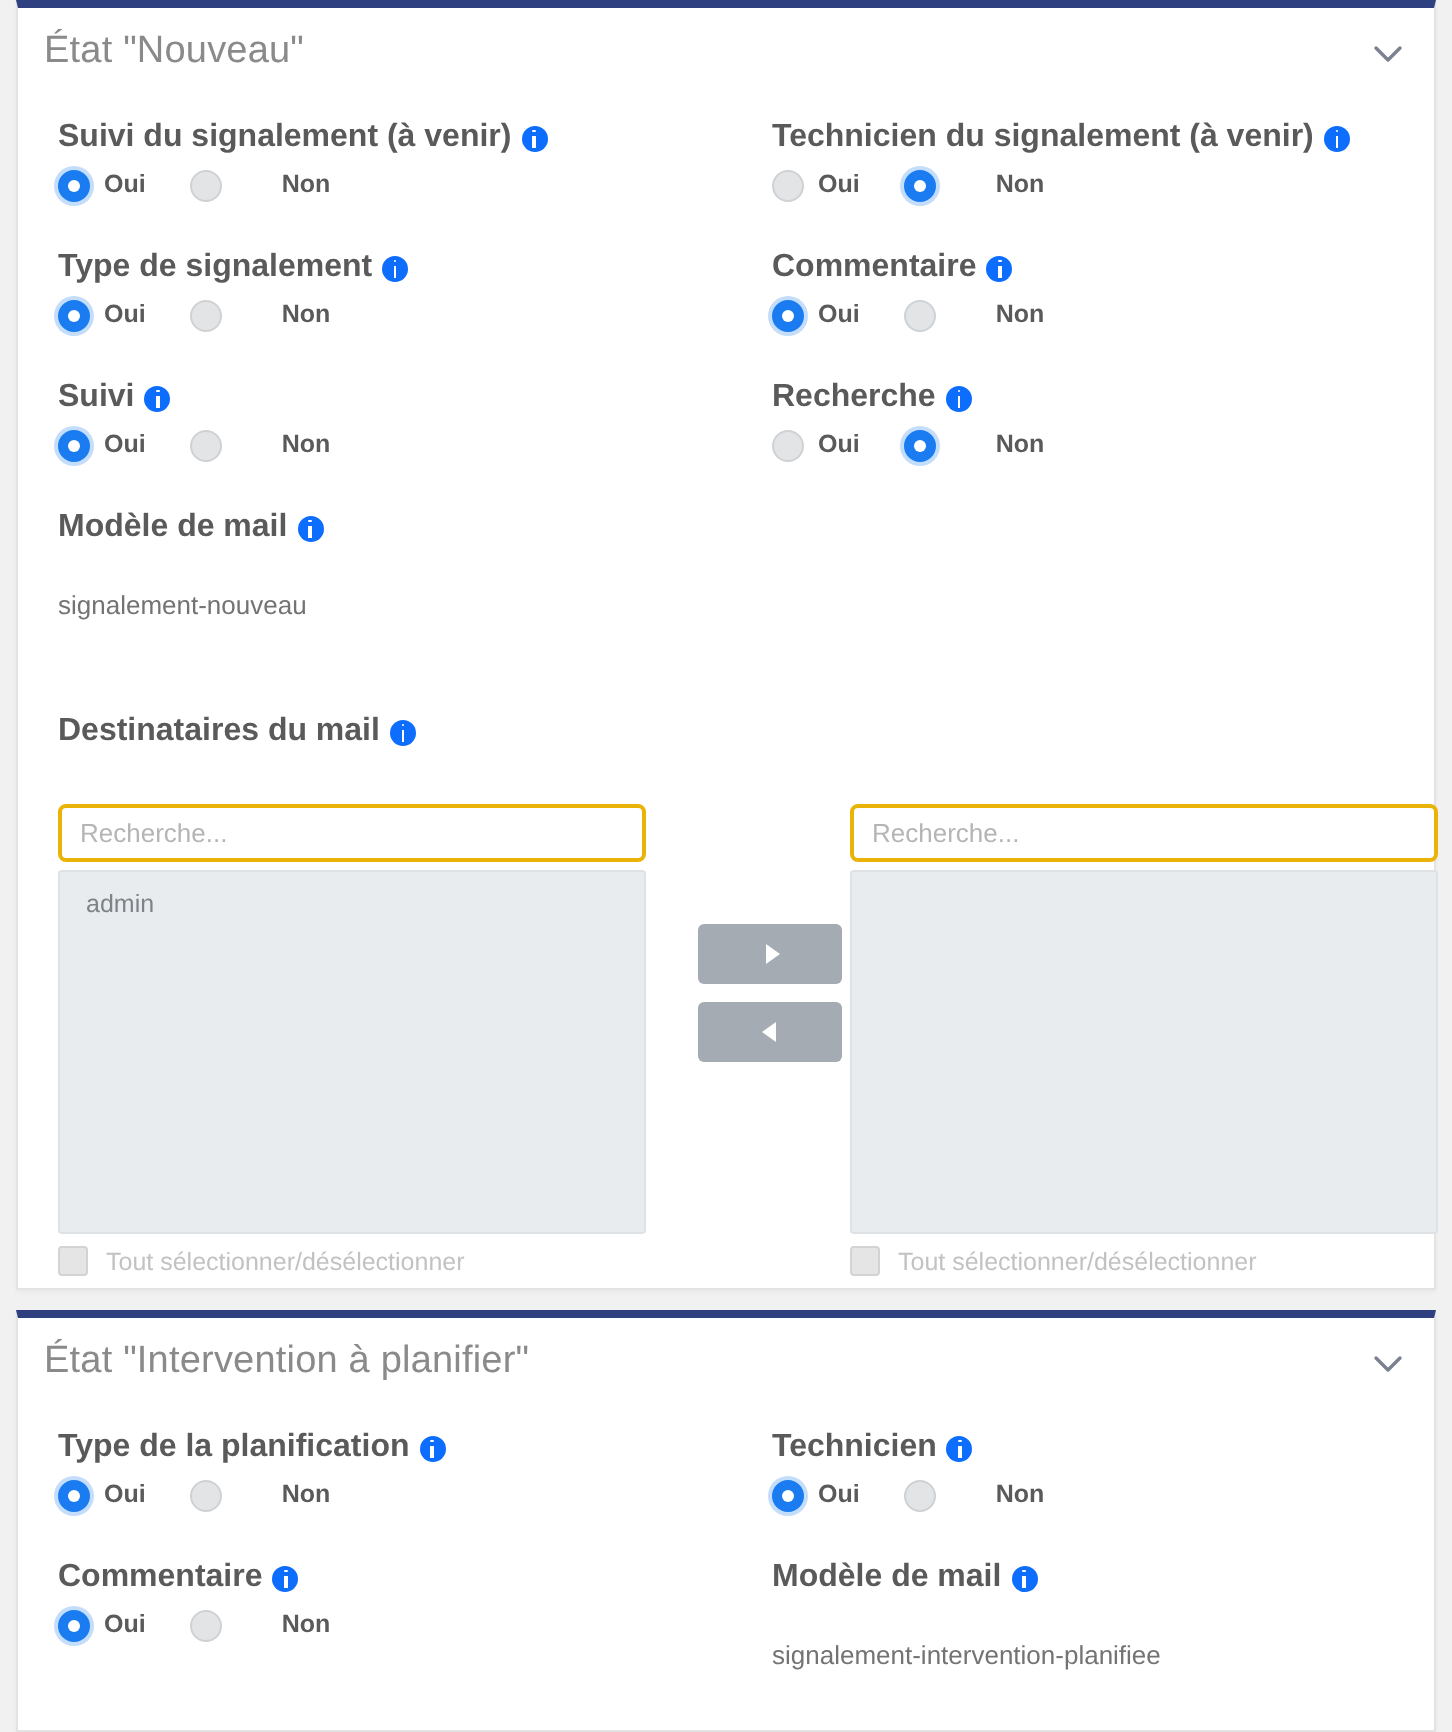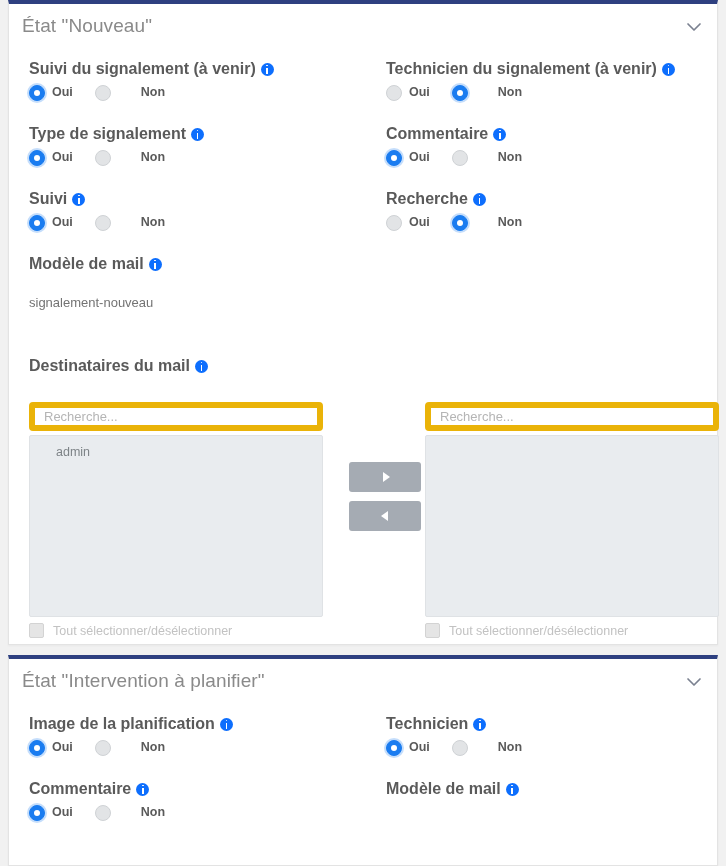--- a/index.html
+++ b/index.html
@@ -182,7 +182,7 @@
     width: 100%;
     height: 29px;
     box-sizing: border-box;
-    border: 6px solid #eab308;
+    border: 2px solid #eab308;
     border-radius: 4px;
     background: #fff;
     padding: 0 9px;

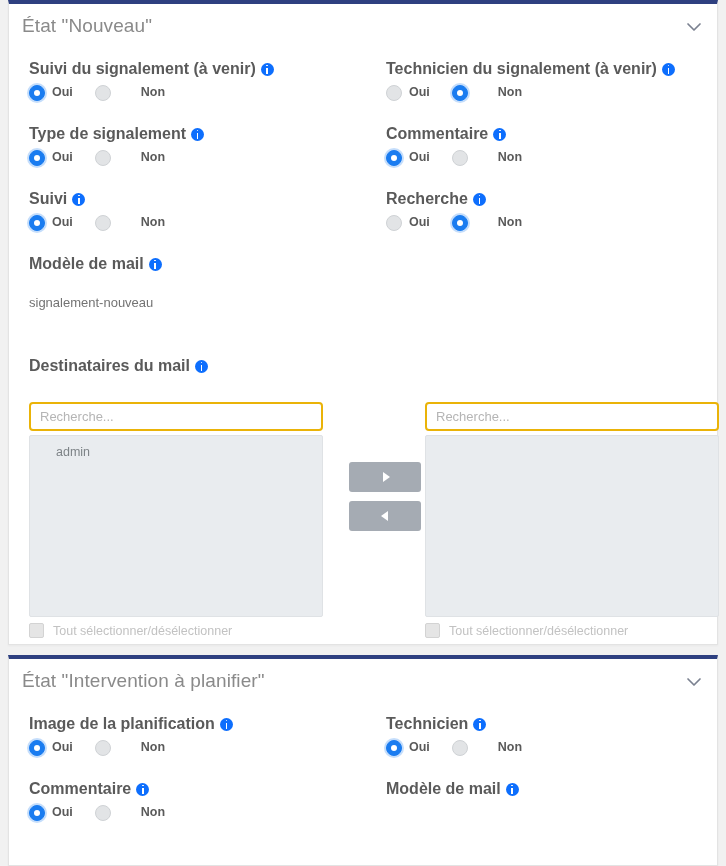--- a/index.html
+++ b/index.html
@@ -207,7 +207,7 @@
   .dl-item {
     font-size: 12.5px;
     color: #7d8387;
-    padding: 2px 26px;
+    padding: 2px 13px;
     line-height: 16px;
     cursor: pointer;
   }

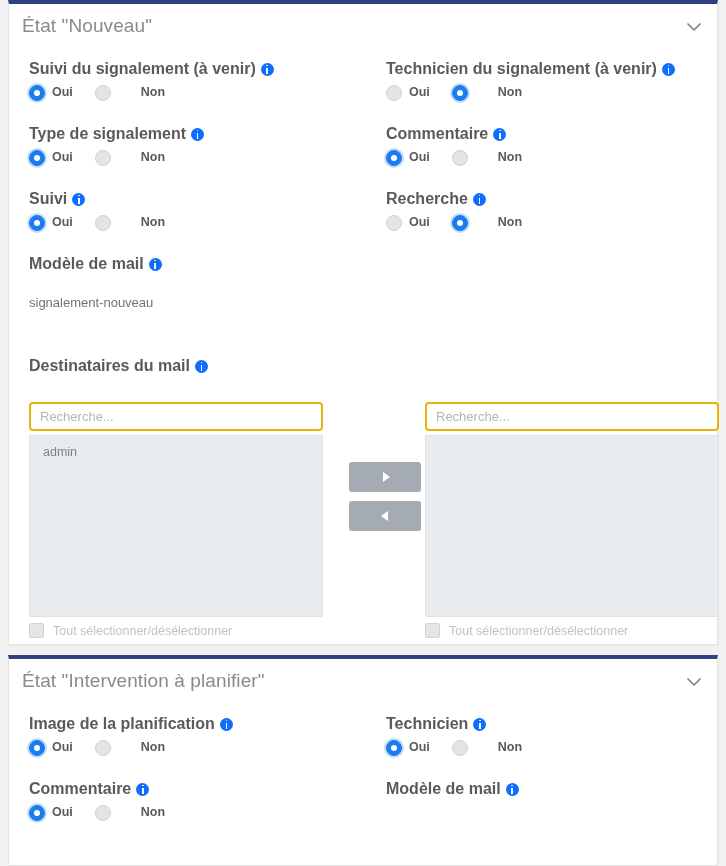--- a/index.html
+++ b/index.html
@@ -447,7 +447,7 @@
 
       <div class="field" style="left:20px; top:12px;">
         <div class="field-label">
-          <span>Image de la planification</span>
+          <span>Type de la planification</span>
           <span class="info-icon"></span>
         </div>
         <div class="radio-row">

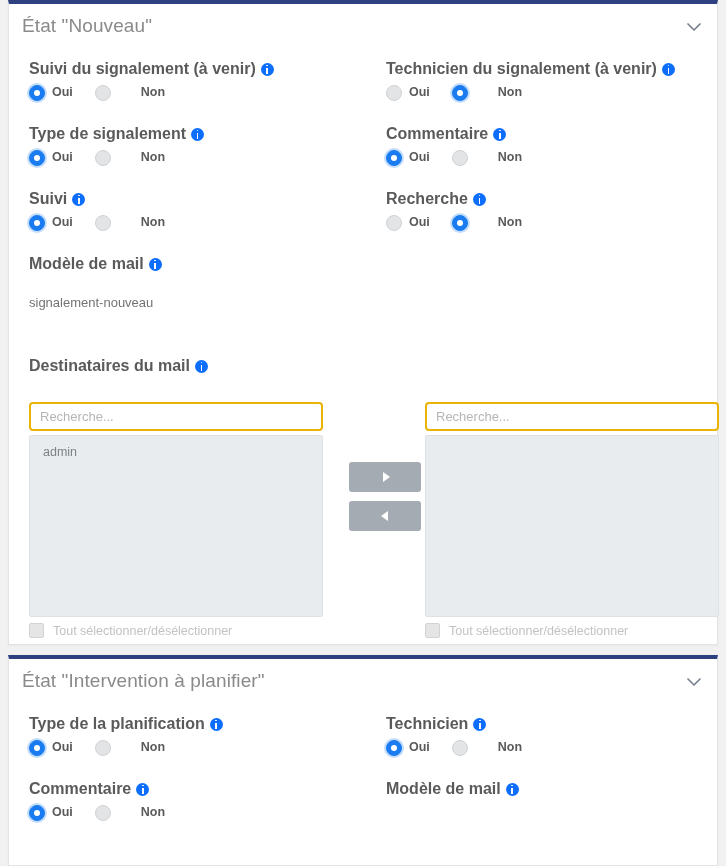--- a/index.html
+++ b/index.html
@@ -501,6 +501,7 @@
           <span>Modèle de mail</span>
           <span class="info-icon"></span>
         </div>
+        <div class="value-text">signalement-intervention-planifiee</div>
       </div>
 
     </div>

